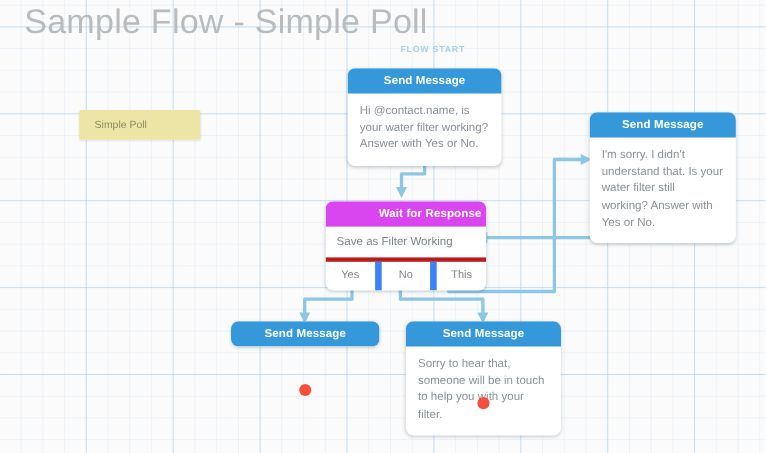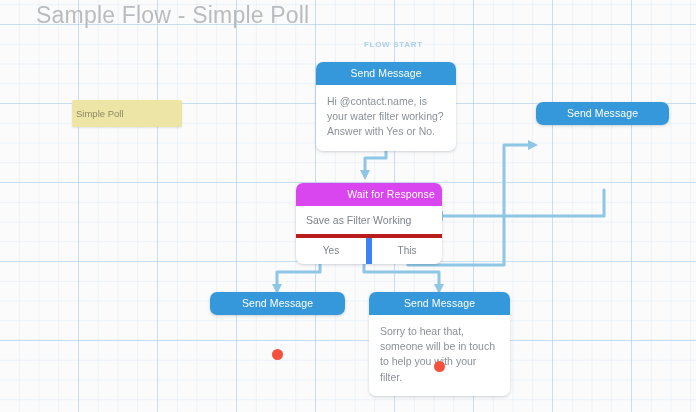--- a/index.html
+++ b/index.html
@@ -21,8 +21,8 @@
     background-position:-1px 24px,-1px 24px,-1px 24px,-1px 24px;
   }
   #title{
-    position:absolute;left:36px;top:2px;
-    font-size:23px;font-weight:400;color:#b9bcbe;
+    position:absolute;left:22px;top:2px;
+    font-size:31px;font-weight:400;color:#b9bcbe;
     letter-spacing:.2px;white-space:nowrap;
   }
   svg#wires{position:absolute;left:0;top:0;width:696px;height:412px;pointer-events:none;}

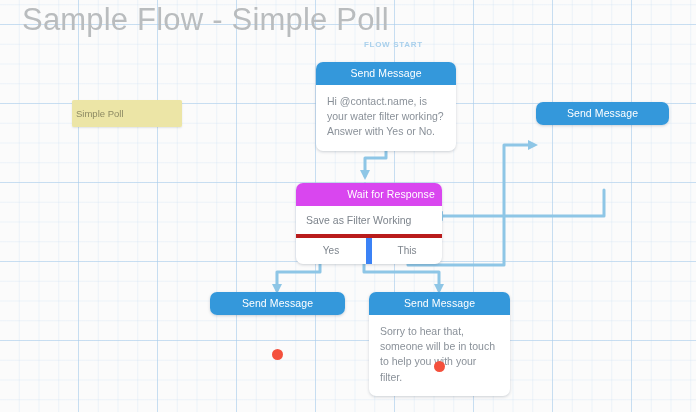--- a/index.html
+++ b/index.html
@@ -33,7 +33,7 @@
     overflow:hidden;
   }
   .node-hd{
-    color:#fff;font-size:10.5px;font-weight:normal;
+    color:#fff;font-size:10.5px;font-weight:bold;
     text-align:center;padding:5px 0 6px;letter-spacing:.1px;
   }
   .hd-msg{background:#3498db;}

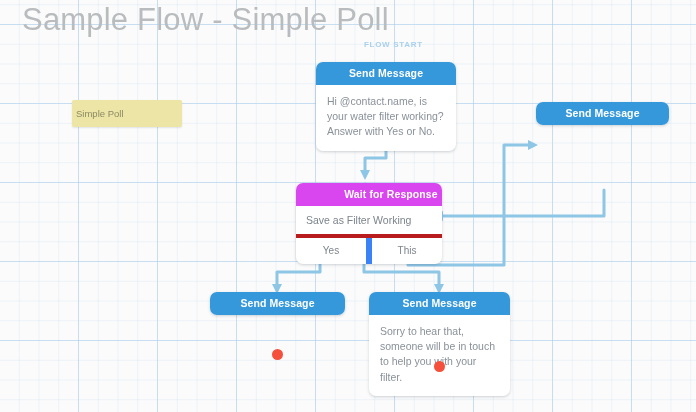--- a/index.html
+++ b/index.html
@@ -67,7 +67,7 @@
   }
   .note-hd{
     background:#ece5a6;font-size:9.5px;color:#8d8a63;
-    padding:8px 4px 8px;font-weight:normal;
+    padding:8px 14px 8px;font-weight:normal;
   }
   .note-bd{
     font-size:9.5px;color:#a8a478;line-height:1.75;padding:10px 10px 10px;

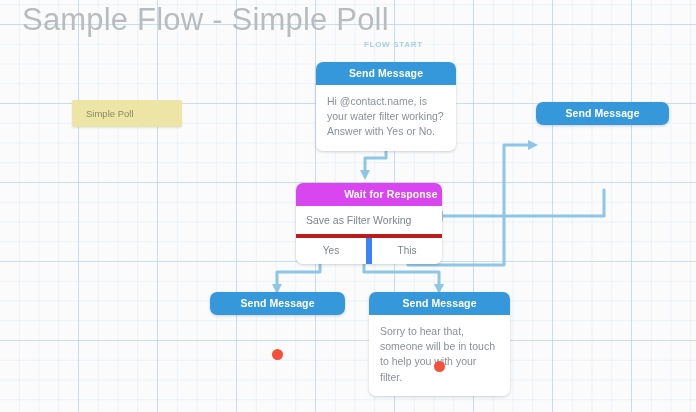--- a/index.html
+++ b/index.html
@@ -128,6 +128,7 @@
 
 <div class="node" style="left:536px;top:102px;width:133px;">
   <div class="node-hd hd-msg">Send Message</div>
+  <div class="node-bd">I'm sorry. I didn't understand that. Is your water filter still working? Answer with Yes or No.</div>
 </div>
 
 <div class="node" style="left:210px;top:292px;width:135px;">

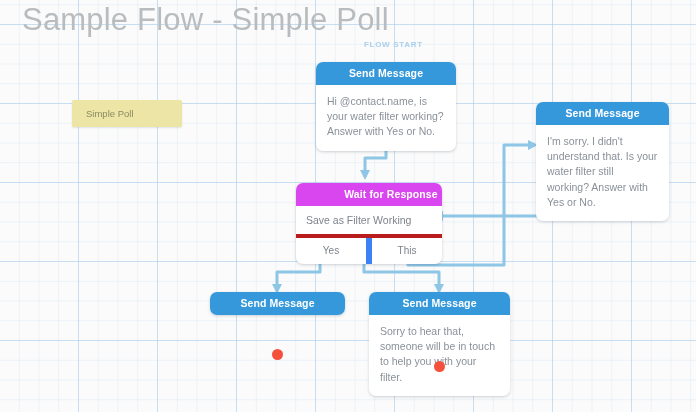--- a/index.html
+++ b/index.html
@@ -122,6 +122,7 @@
   <div class="wait-save">Save as Filter Working</div>
   <div class="wait-exits">
     <div class="ex">Yes</div>
+    <div class="ex">No</div>
     <div class="ex">This</div>
   </div>
 </div>

